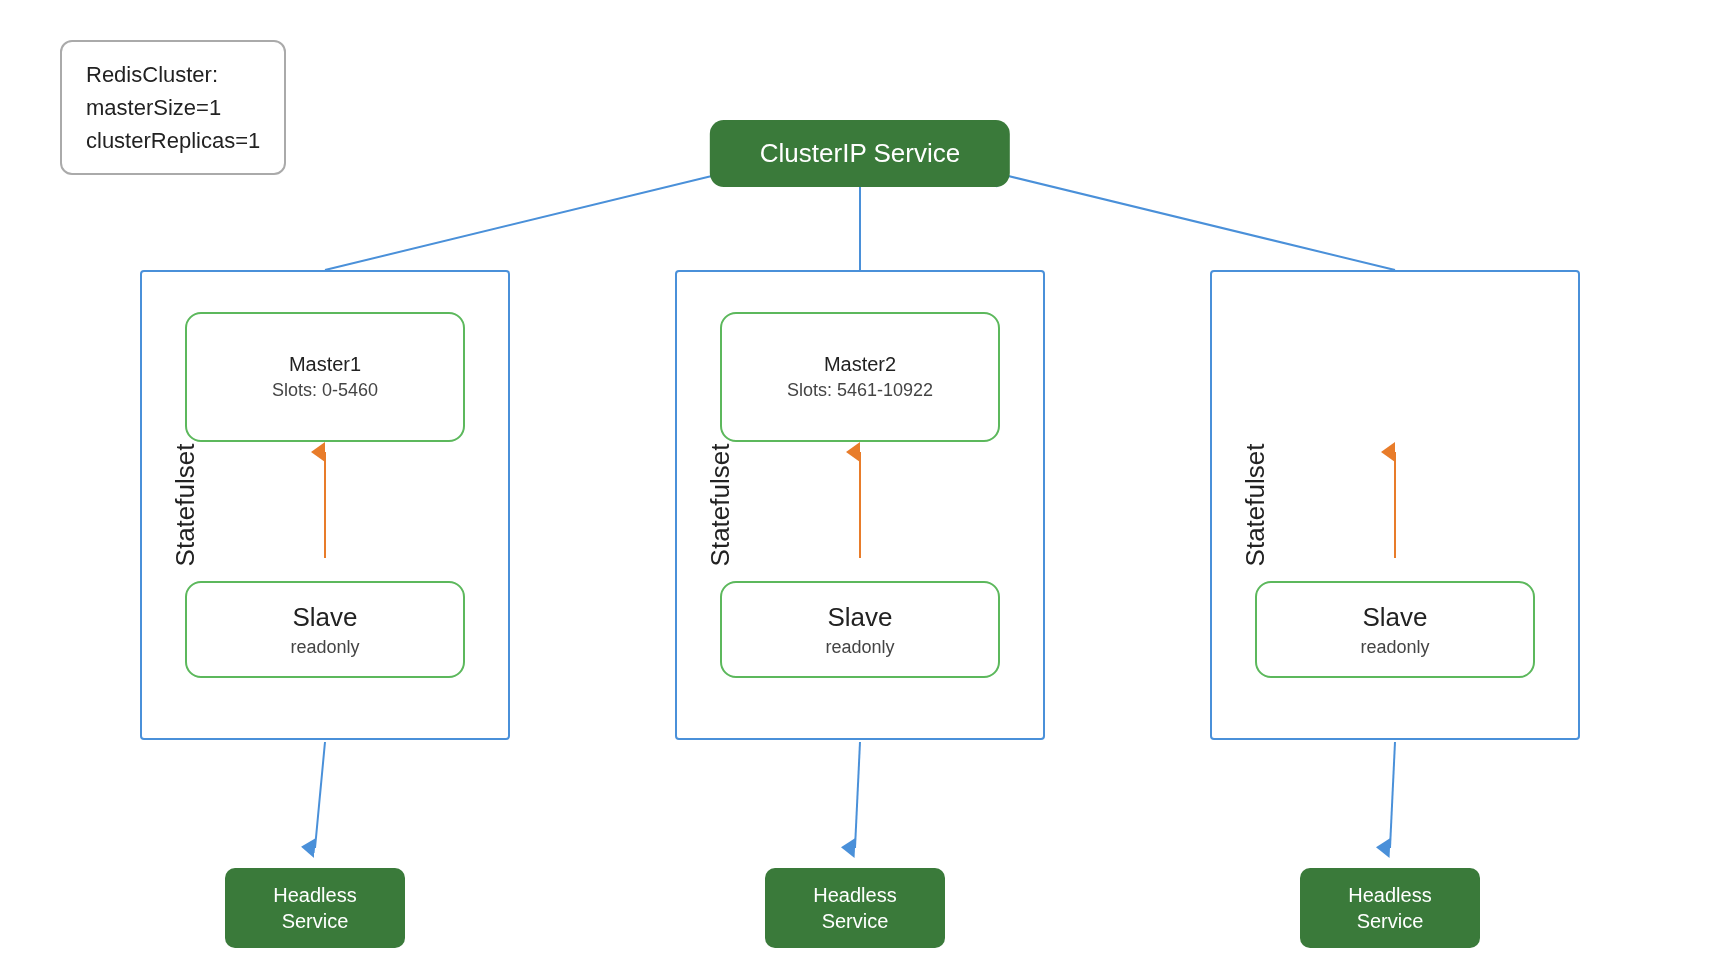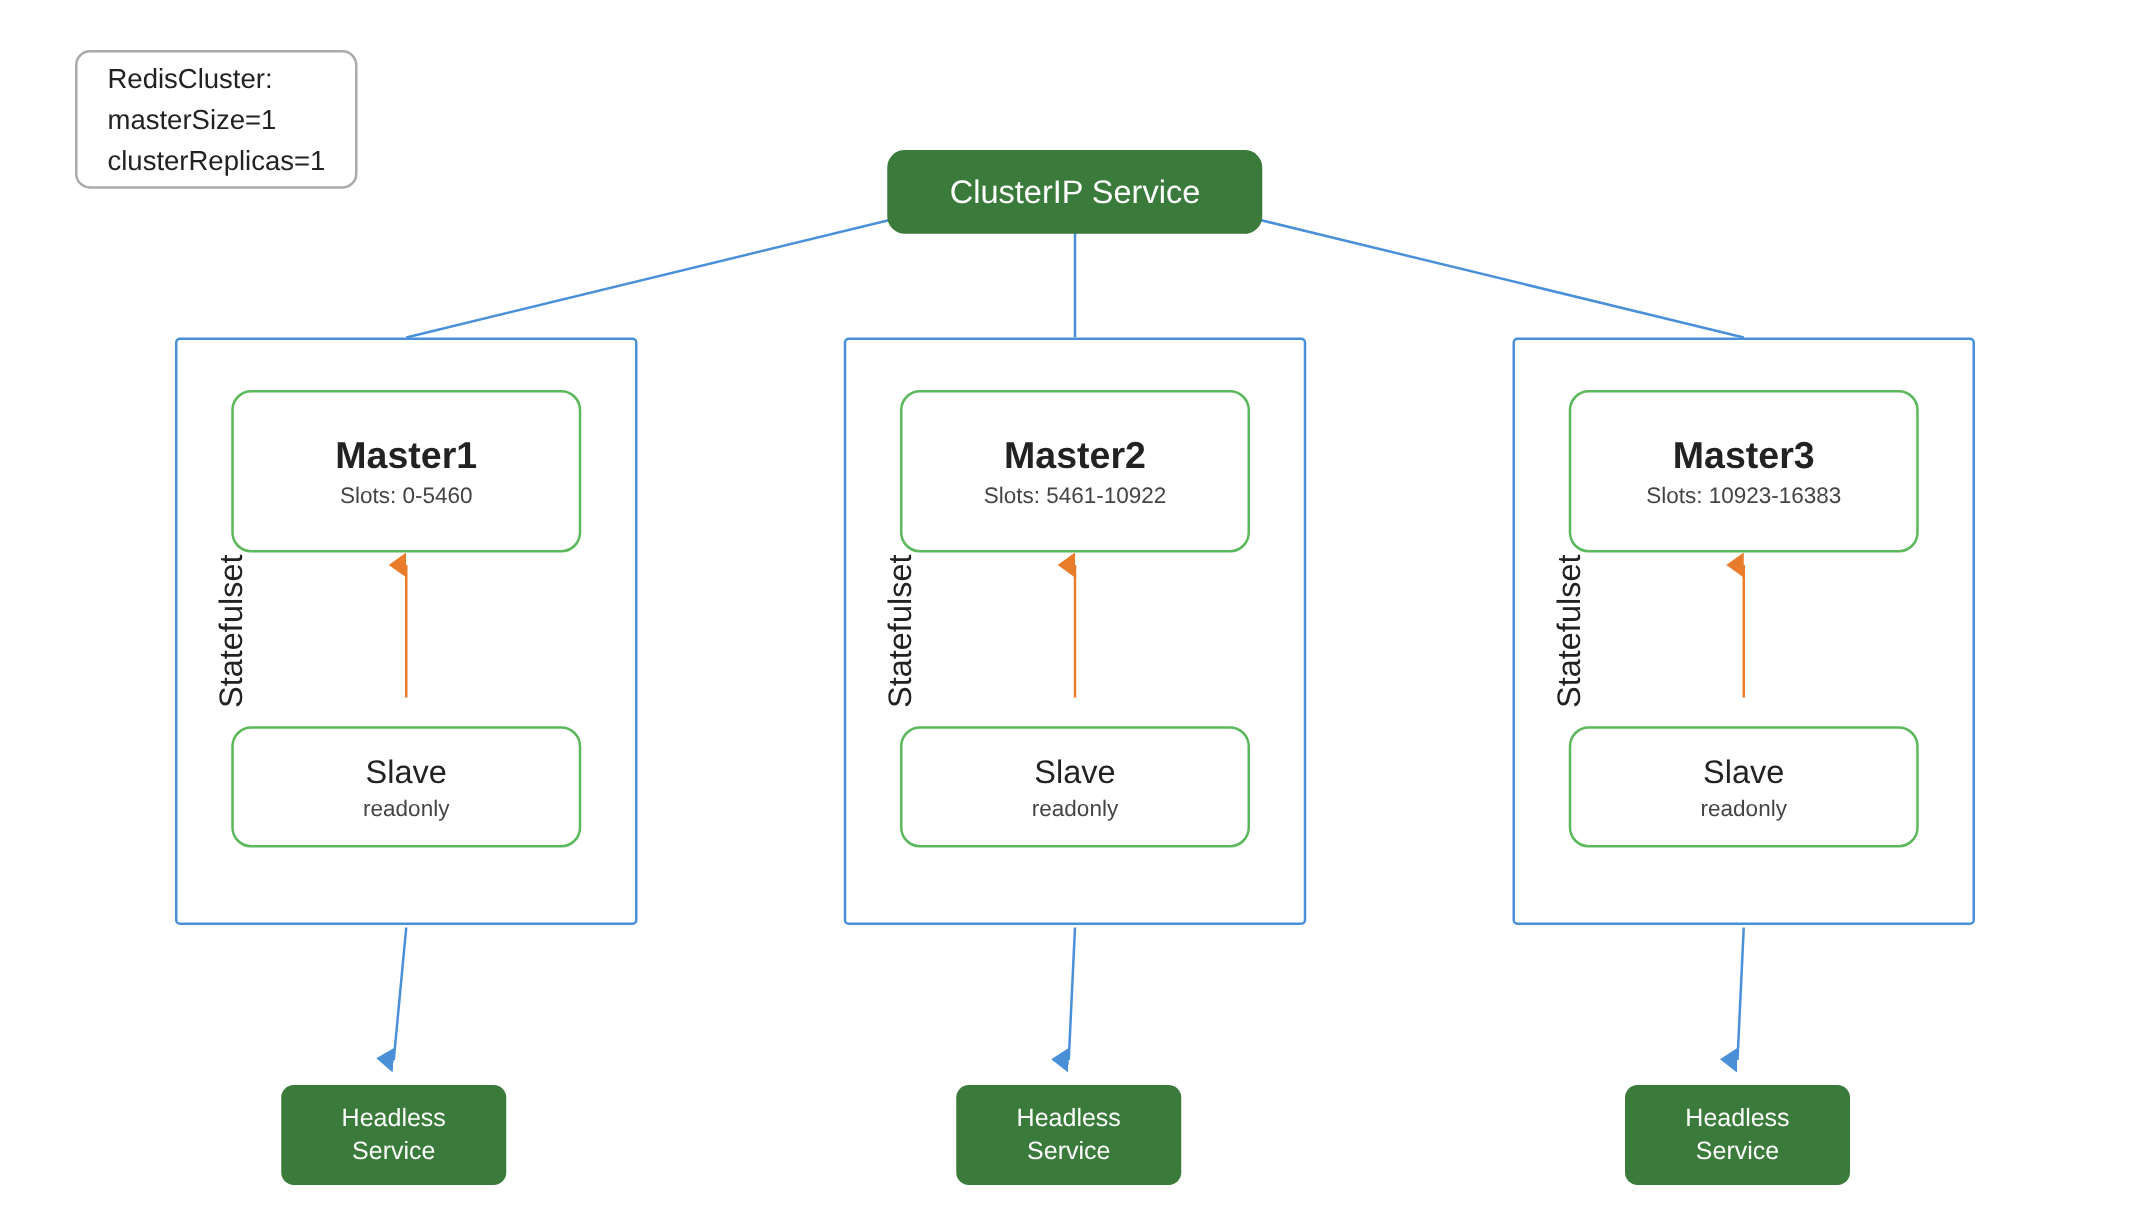--- a/index.html
+++ b/index.html
@@ -25,7 +25,7 @@
       left: 60px;
       border: 2px solid #aaa;
       border-radius: 12px;
-      padding: 4px 24px;
+      padding: 16px 24px;
       background: #fff;
       font-size: 22px;
       line-height: 1.5;

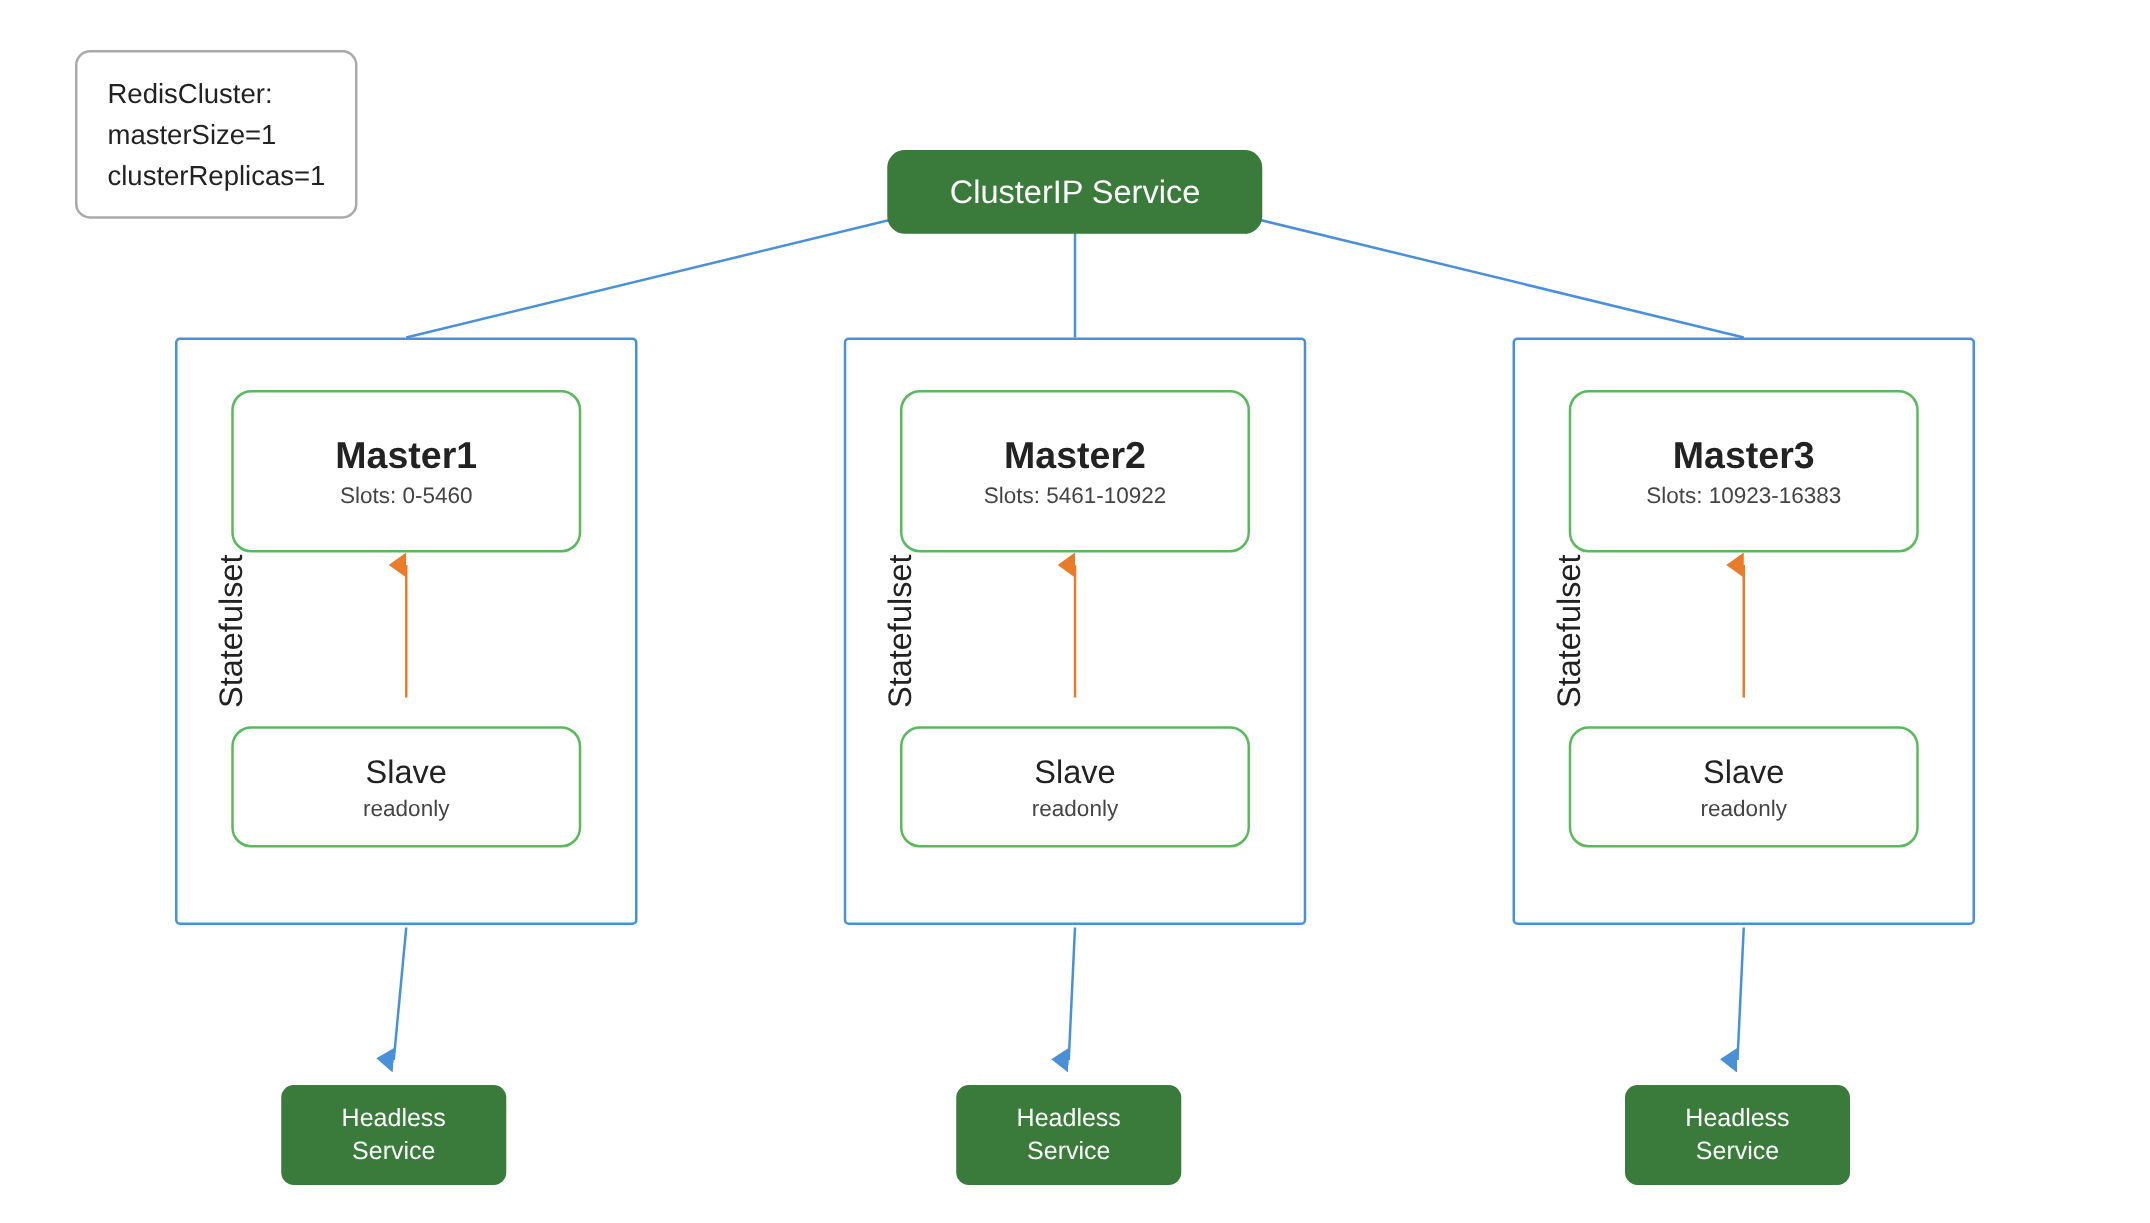--- a/index.html
+++ b/index.html
@@ -91,8 +91,8 @@
       justify-content: center;
     }
     .master-node .node-title {
-      font-size: 30px;
-      font-weight: 700;
+      font-size: 20px;
+      font-weight: 400;
       color: #222;
     }
     .master-node .node-slots {

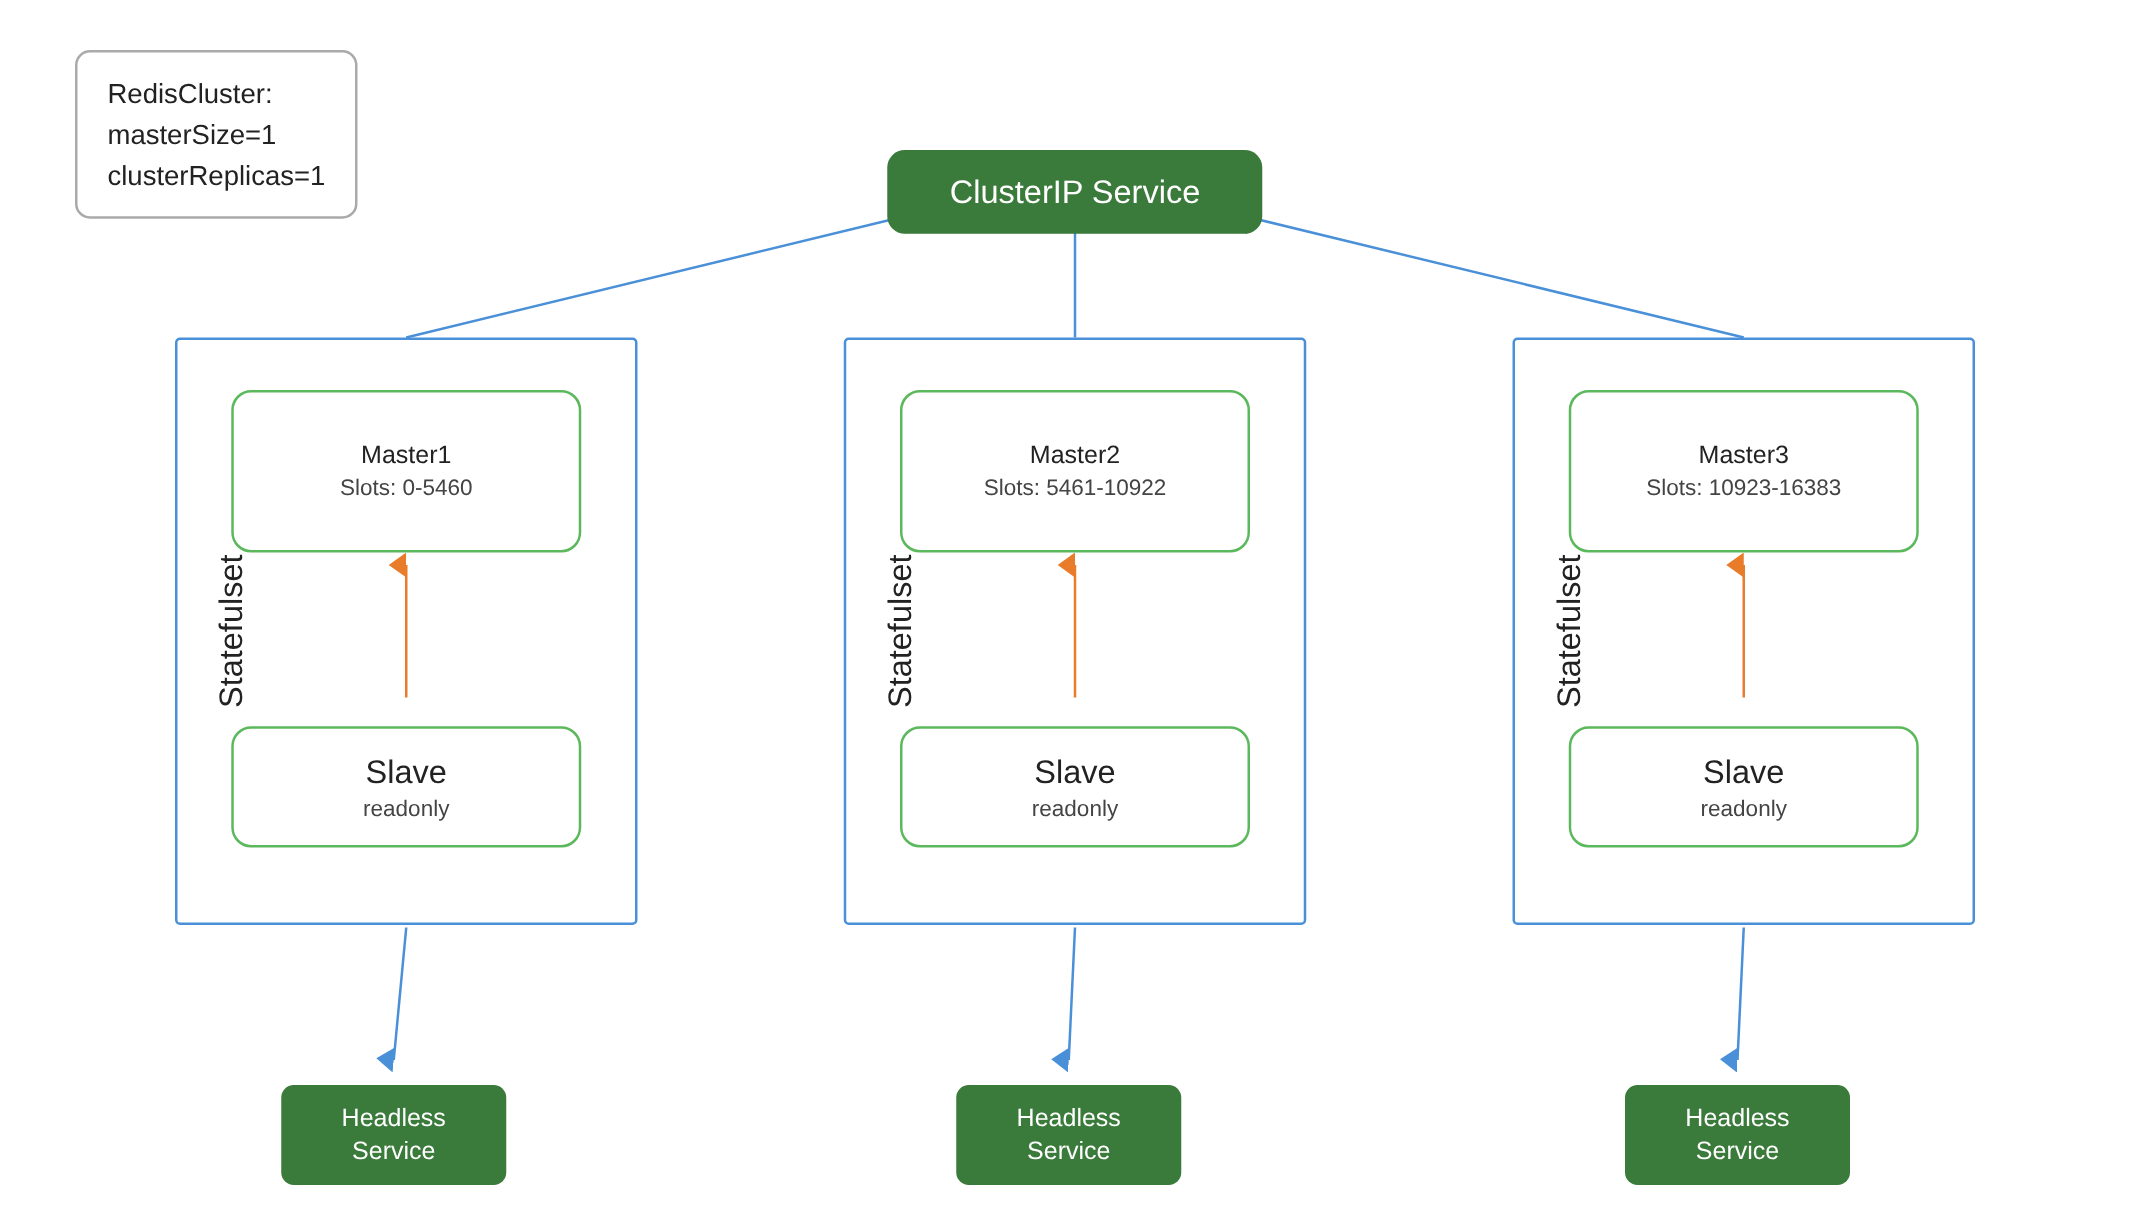--- a/index.html
+++ b/index.html
@@ -206,12 +206,6 @@
 
   <div class="statefulset-box right">
     <div class="statefulset-label">Statefulset</div>
-    <div class="master-node">
-      <div class="node-title">Master3</div>
-      <div class="node-slots">
-        <span>Slots: </span><strong>10923-16383</strong>
-      </div>
-    </div>
     <div class="slave-node">
       <div class="node-title">Slave</div>
       <div class="node-subtitle">readonly</div>

